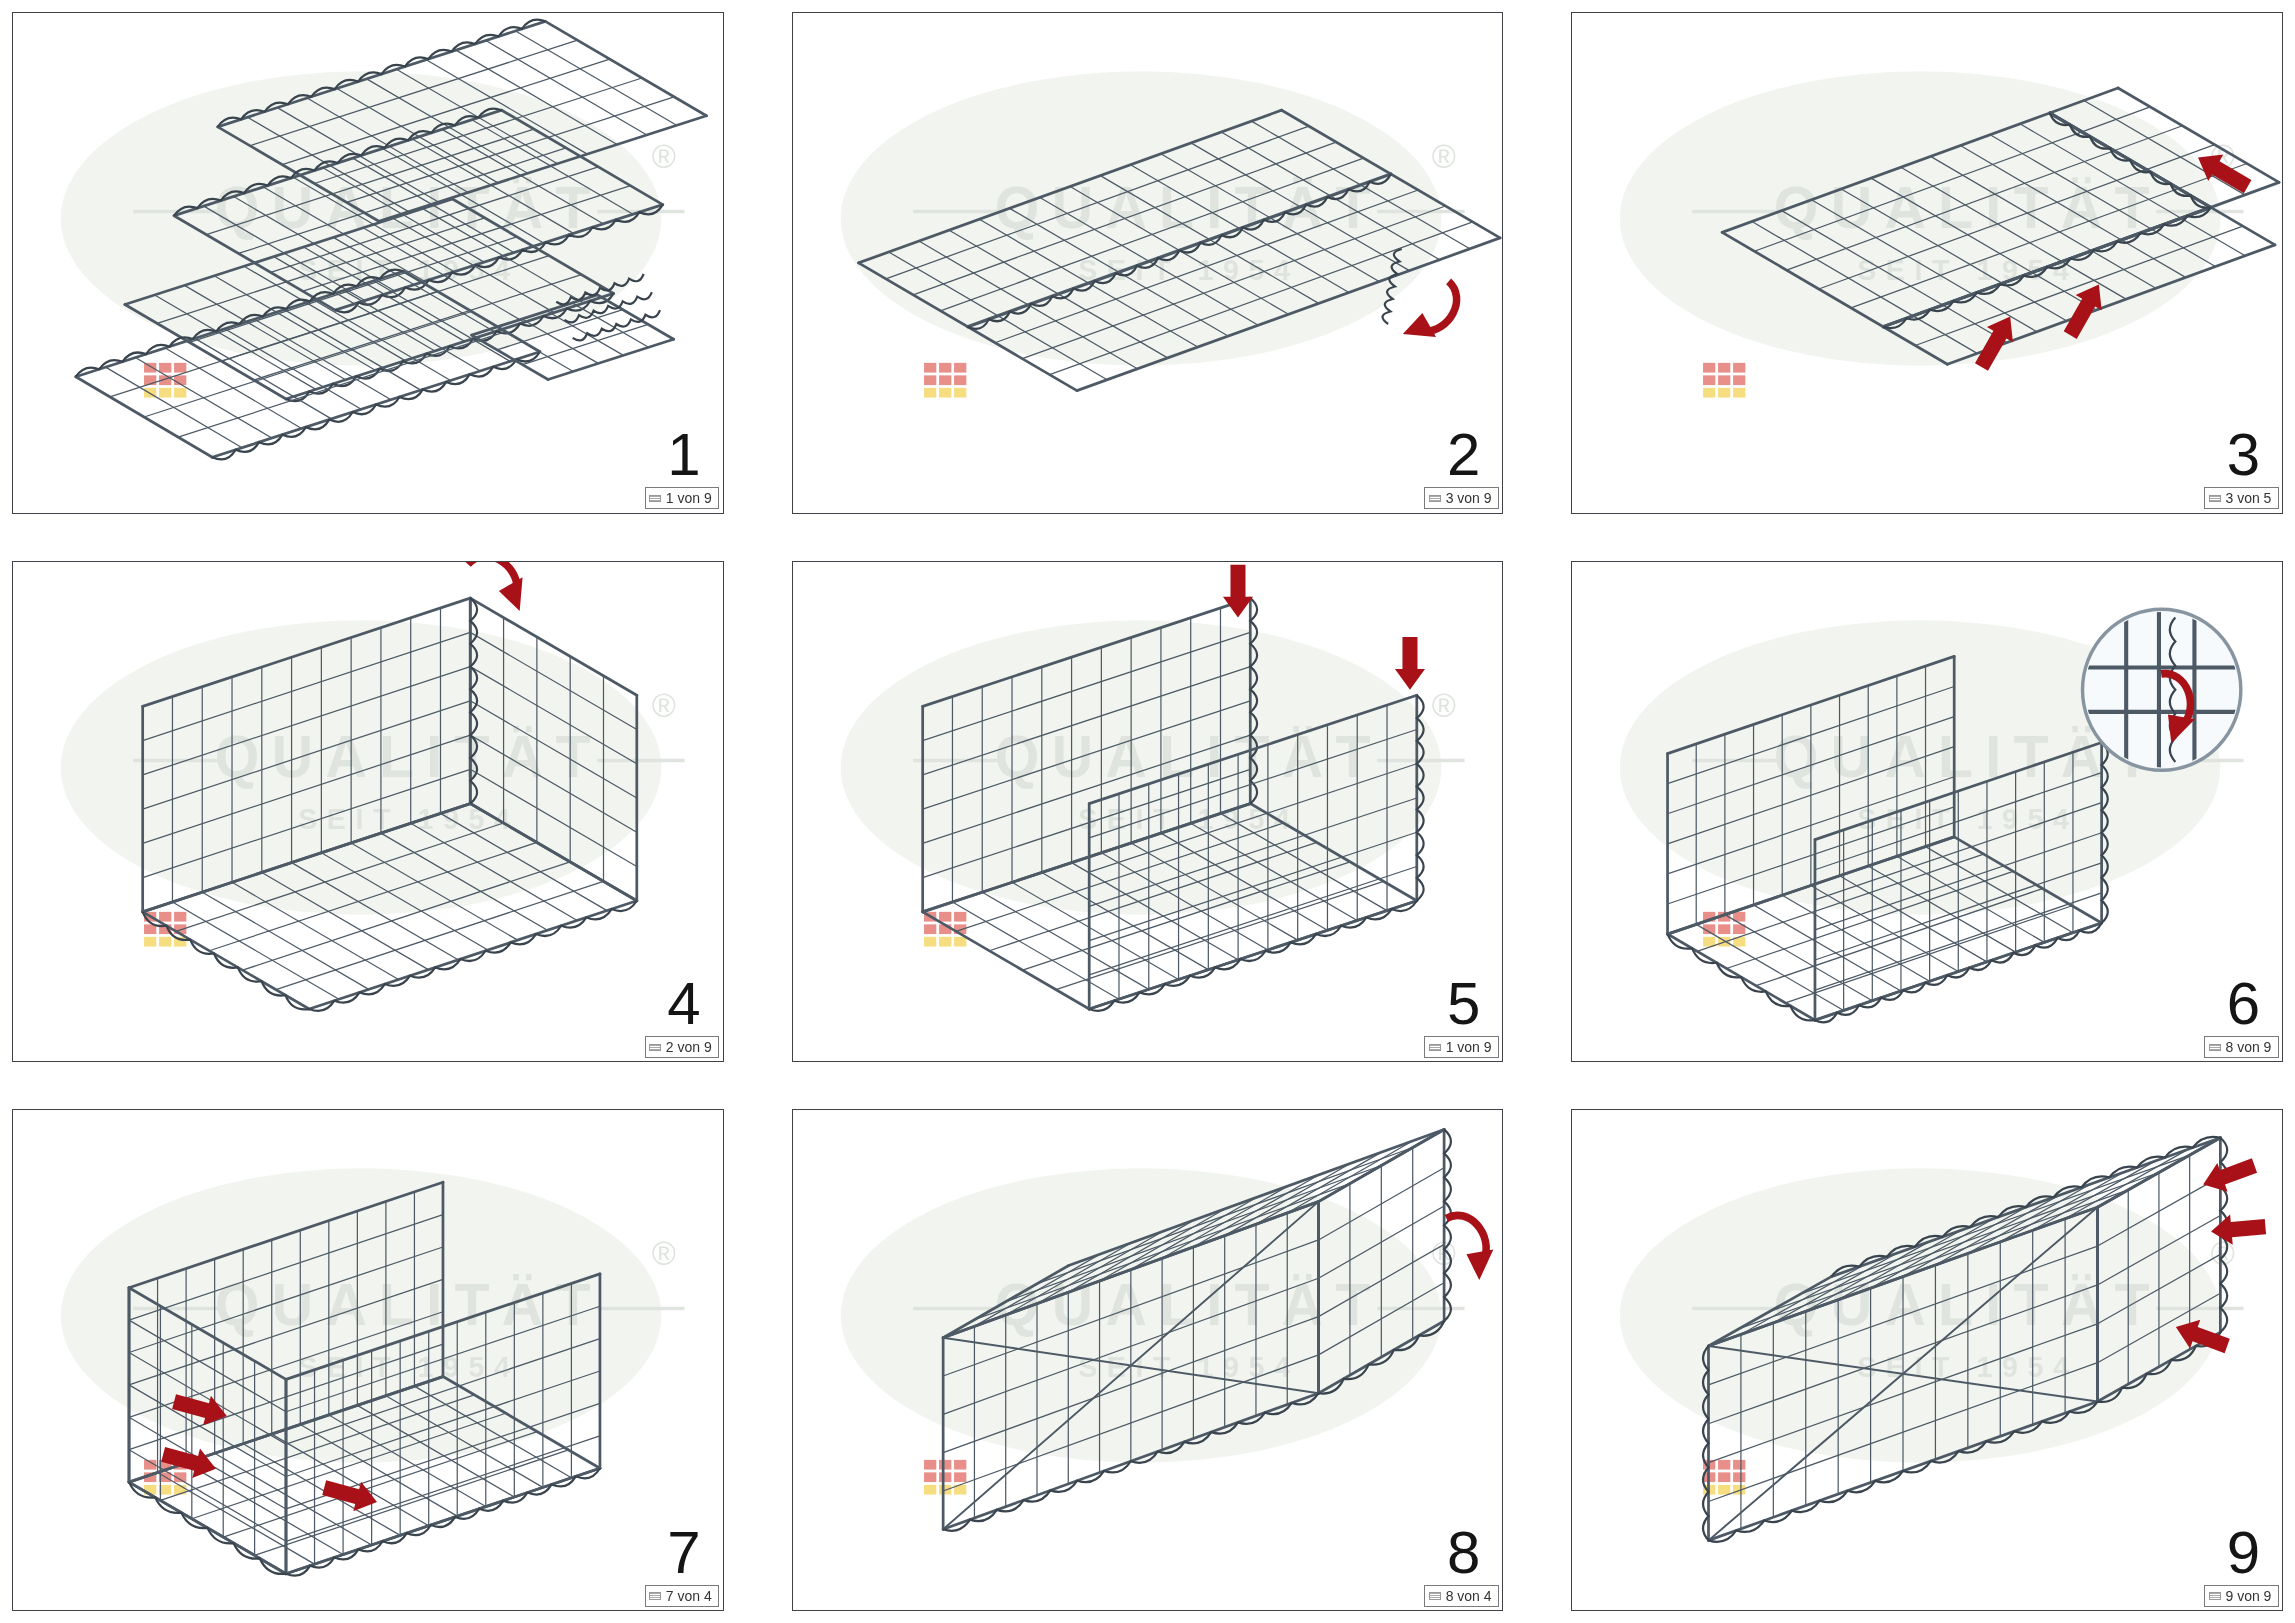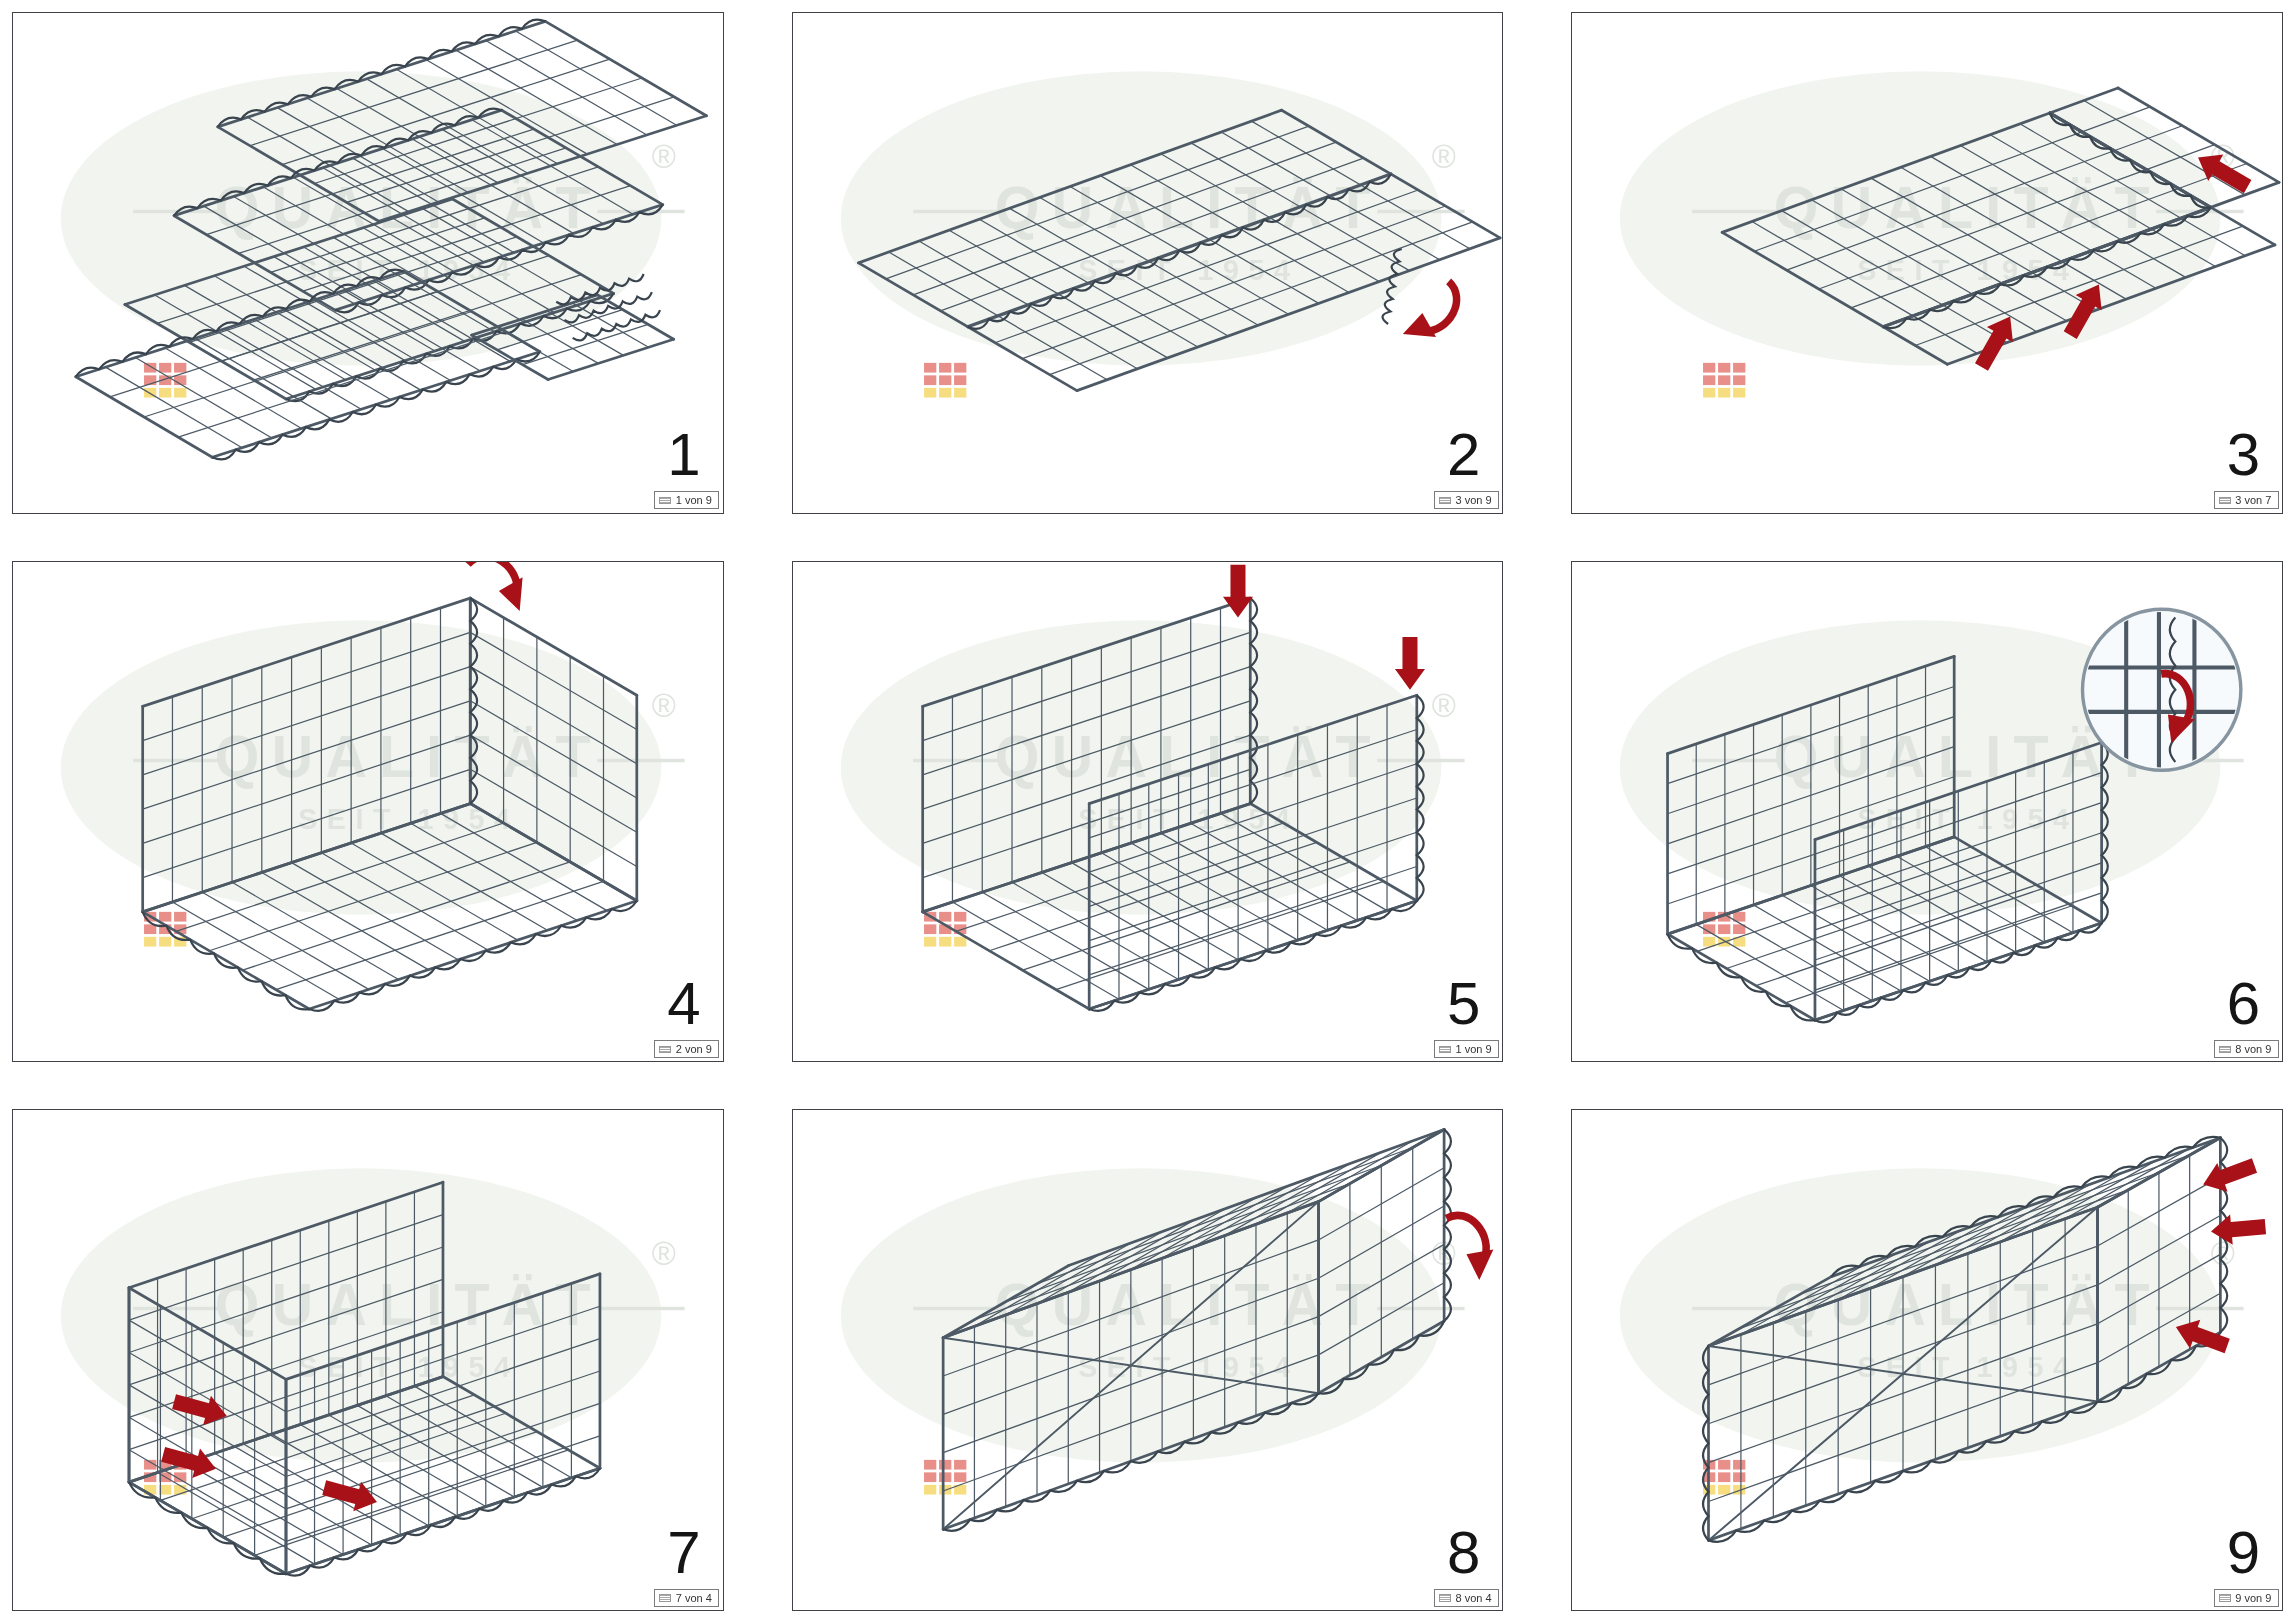--- a/index.html
+++ b/index.html
@@ -26,7 +26,7 @@
     position:absolute;right:3.3px;bottom:3.3px;
     display:flex;align-items:center;gap:4.6px;
     border:1.3px solid #7a7a7a;background:#ffffff;
-    padding:2px 6.5px 2px 3.9px;font-size:11px;color:#333333;white-space:nowrap;
+    padding:2px 6.5px 2px 3.9px;font-size:14px;color:#333333;white-space:nowrap;
   }
   .plate-ico{
     width:11.8px;height:7.2px;border:0.7px solid #999999;box-sizing:border-box;

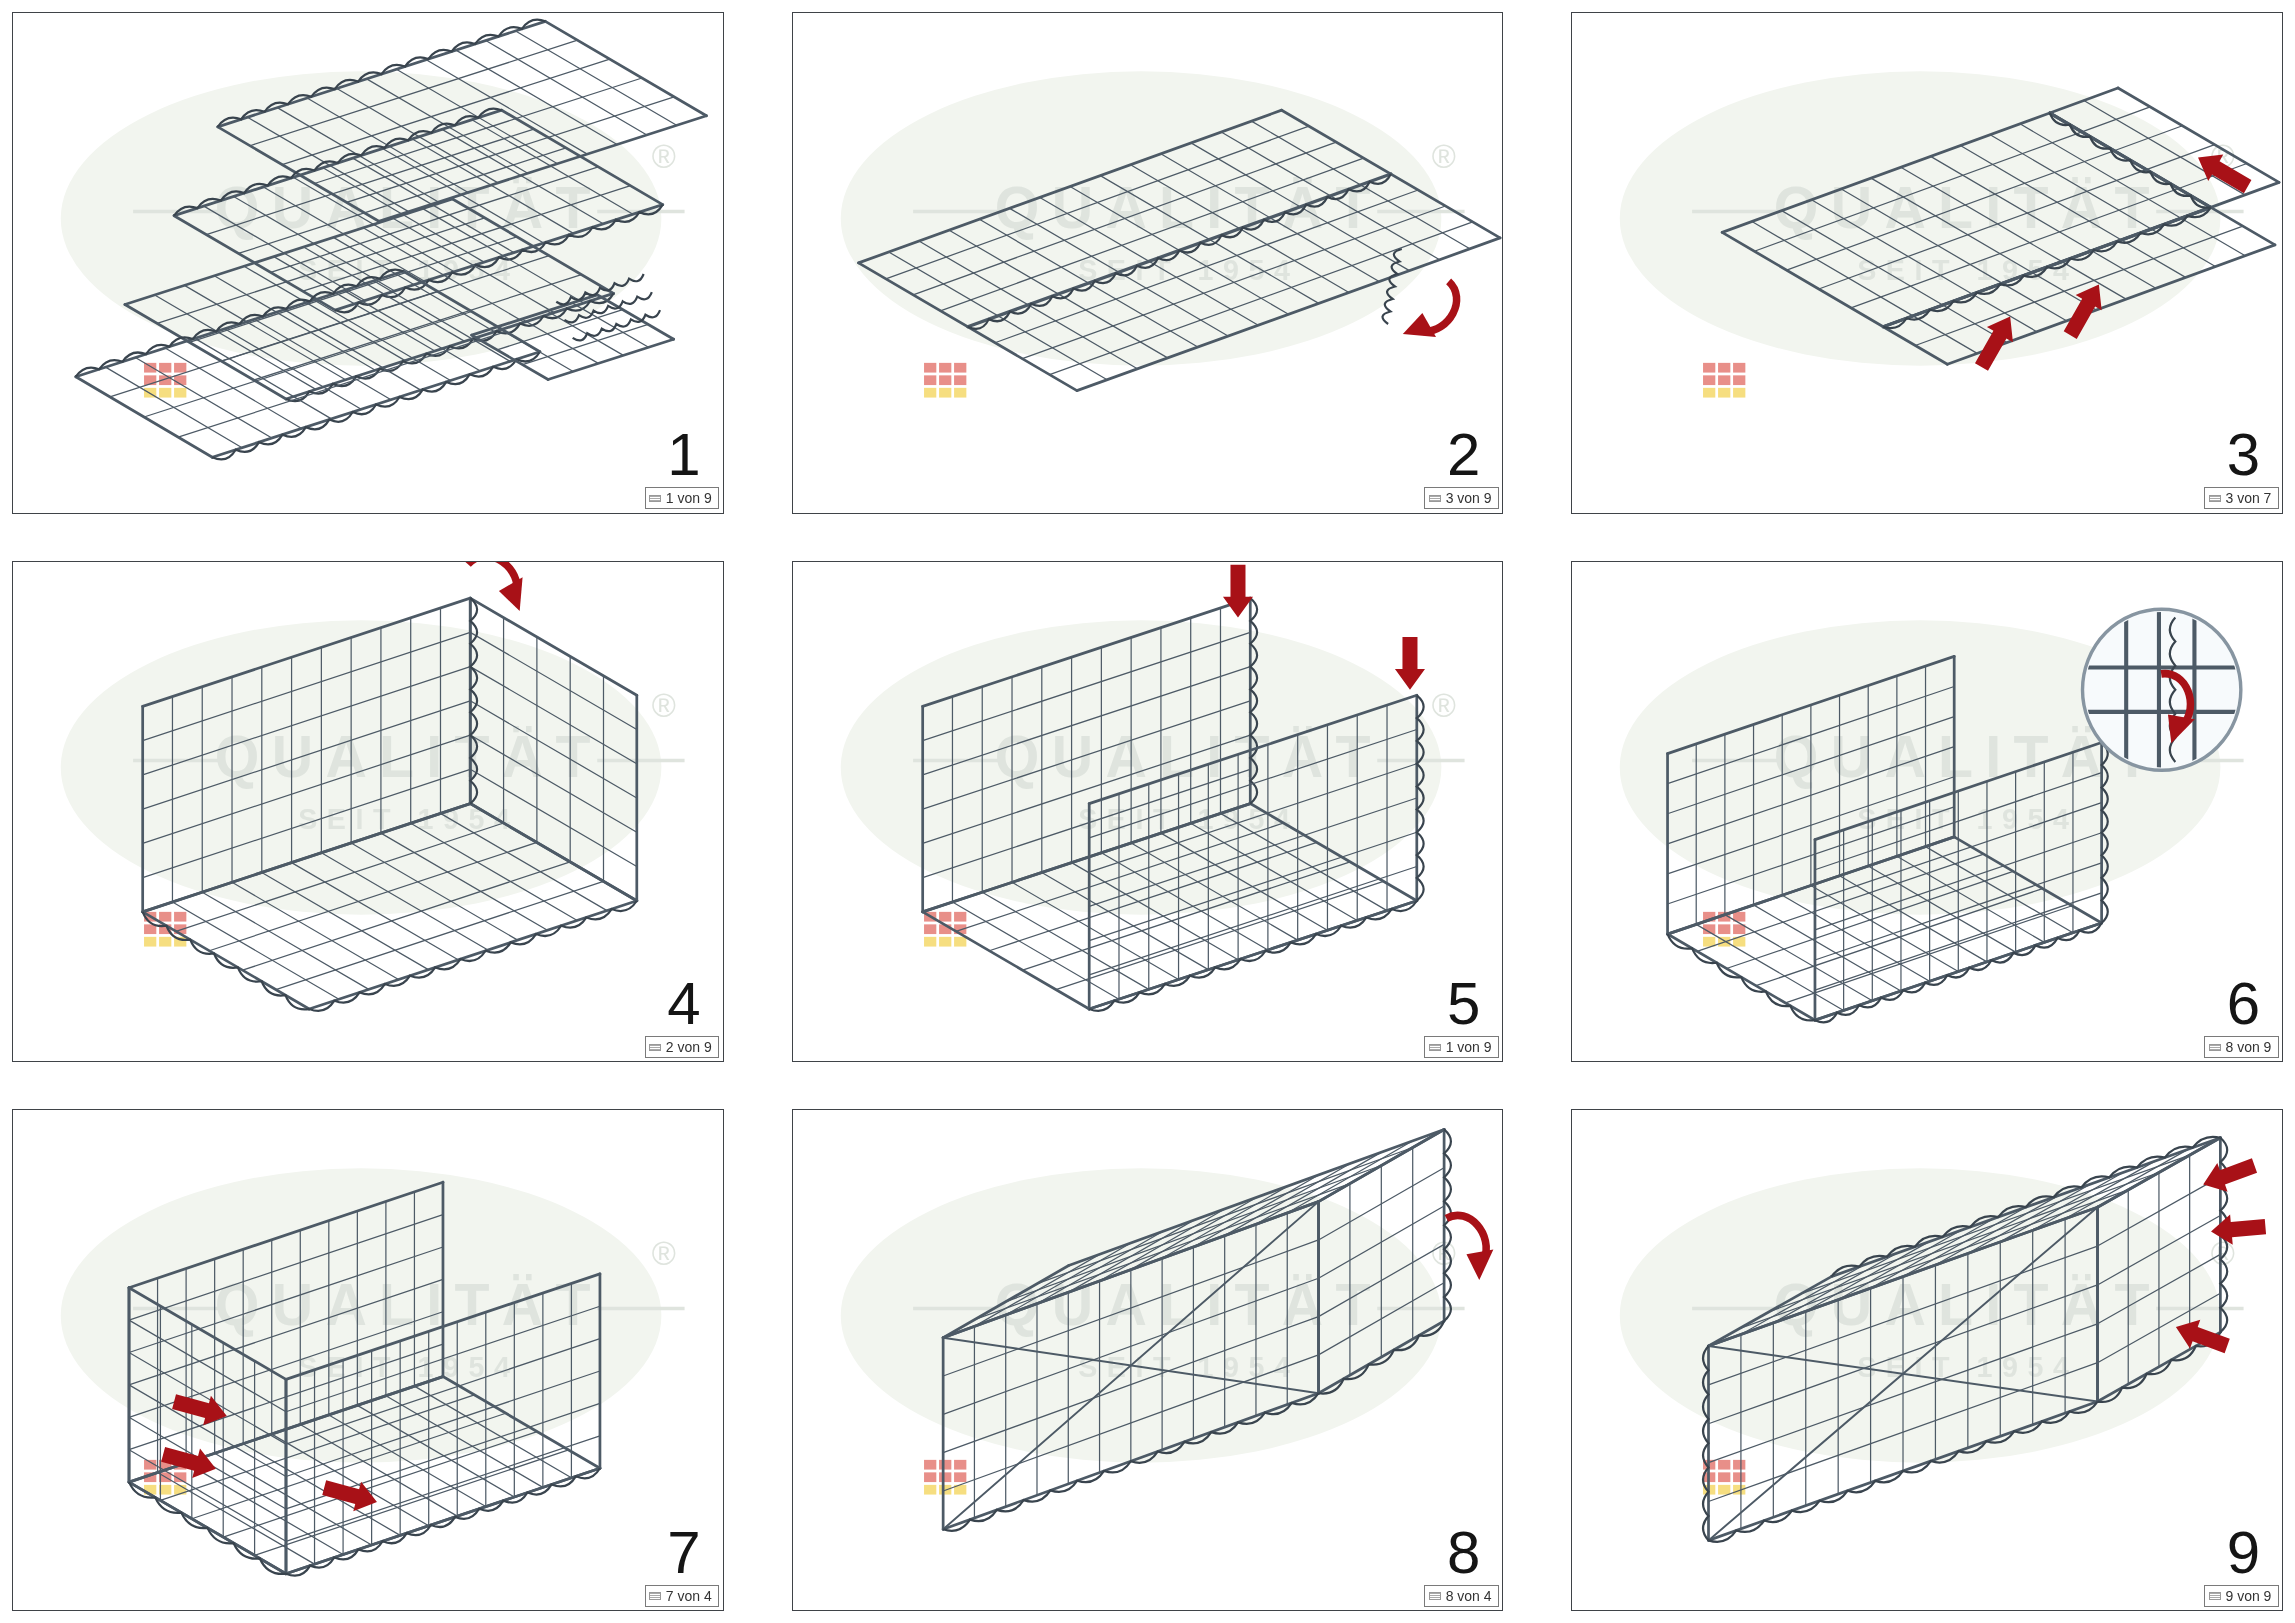--- a/index.html
+++ b/index.html
@@ -291,7 +291,7 @@
     <div class="step-num">3</div>
     <div class="plate">
       <span class="plate-ico"></span>
-      <span class="plate-txt">3 von 7</span>
+      <span class="plate-txt">3 von 5</span>
     </div>
   </figure>
 

